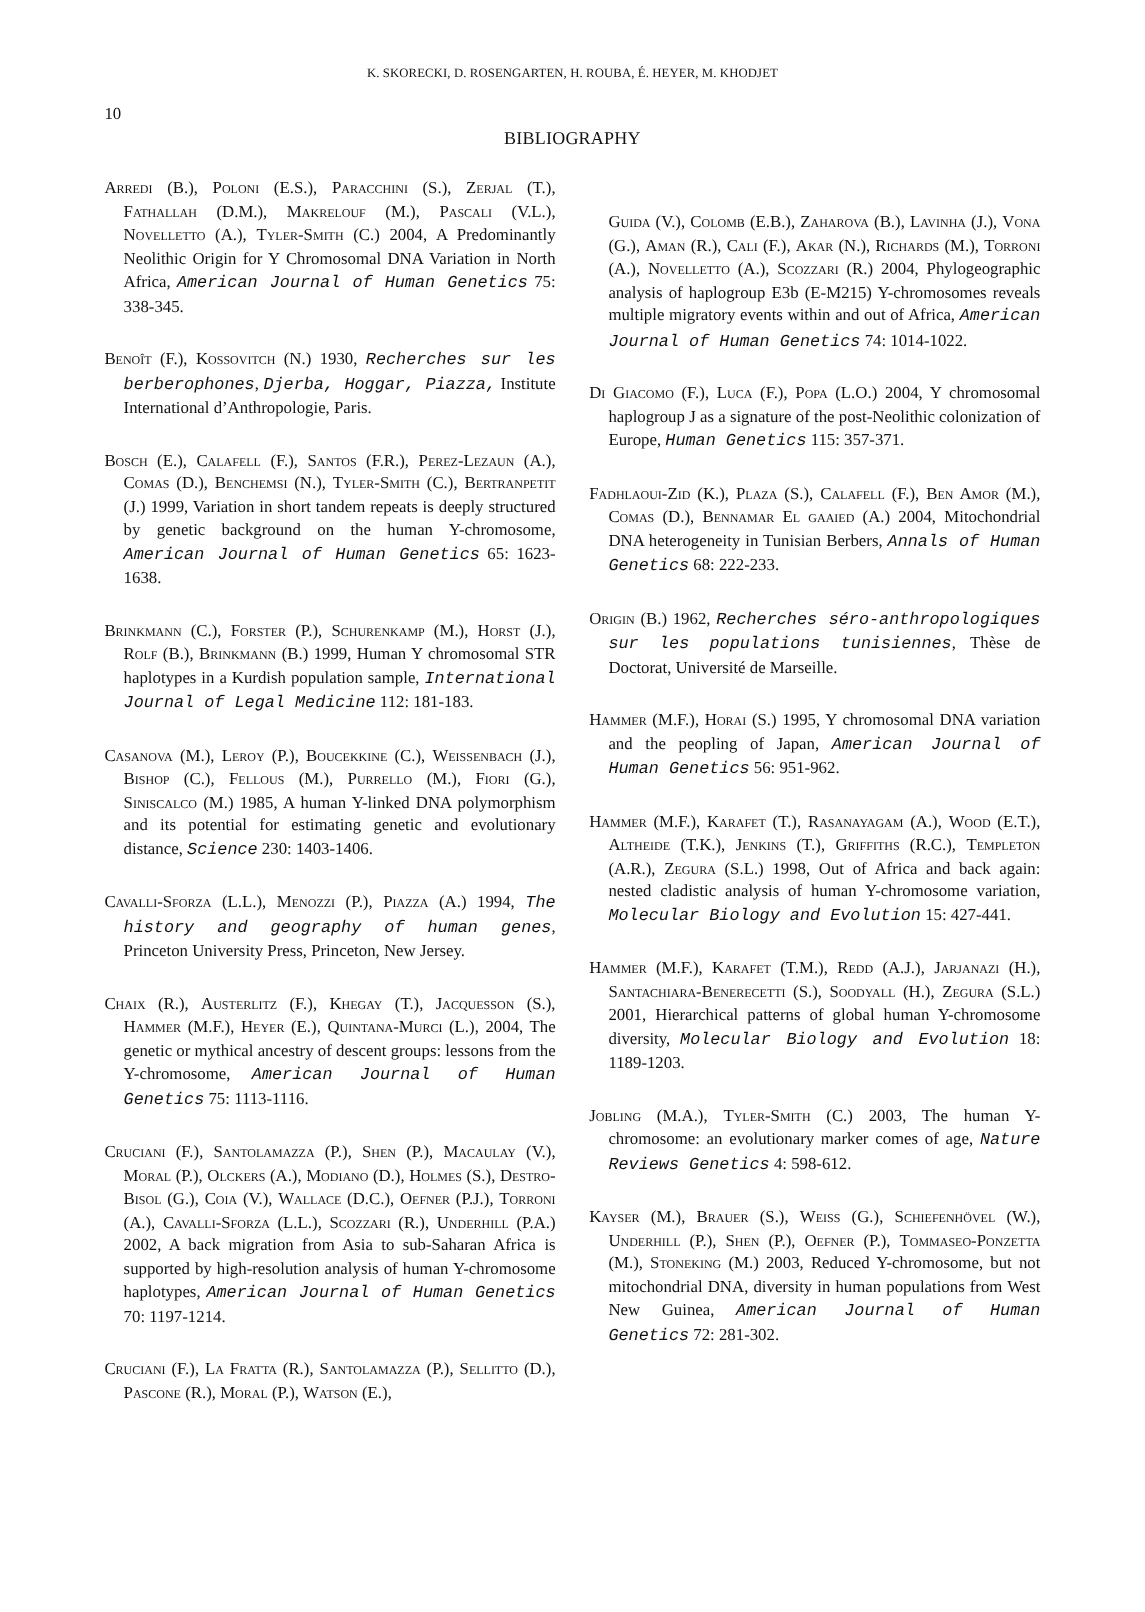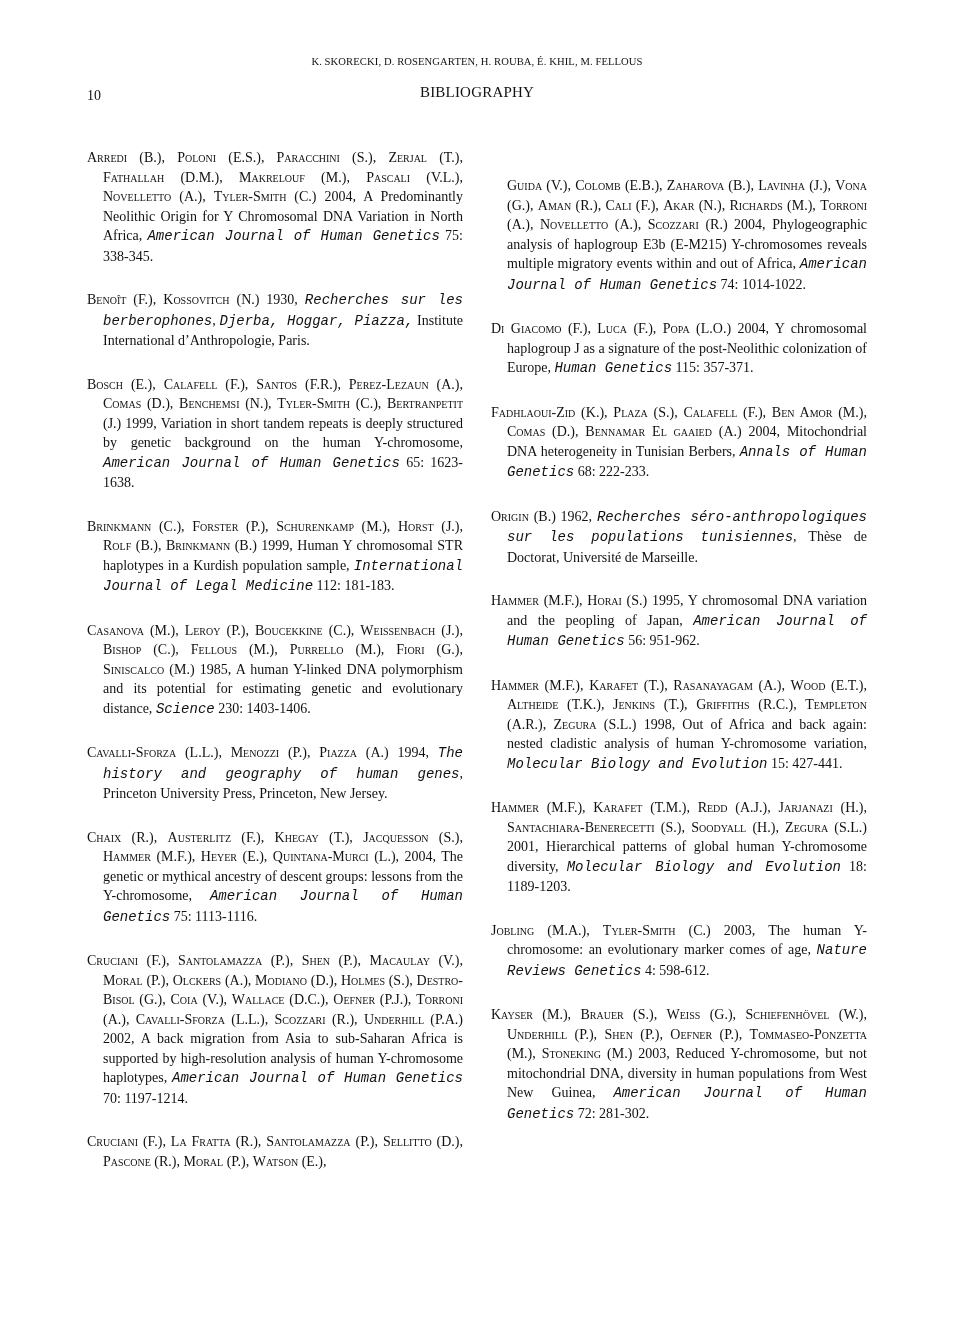--- a/index.html
+++ b/index.html
@@ -37,7 +37,7 @@
 <div>
   <div class="page-number">10</div>
   <div class="running-head">
-    <div>K. SKORECKI, D. ROSENGARTEN, H. ROUBA, É. KHIL, M. FELLOUS</div>
+    <div>K. SKORECKI, D. ROSENGARTEN, H. ROUBA, É. HEYER, M. KHODJET</div>
   </div>
   <div class="section-title">BIBLIOGRAPHY</div>
 </div>

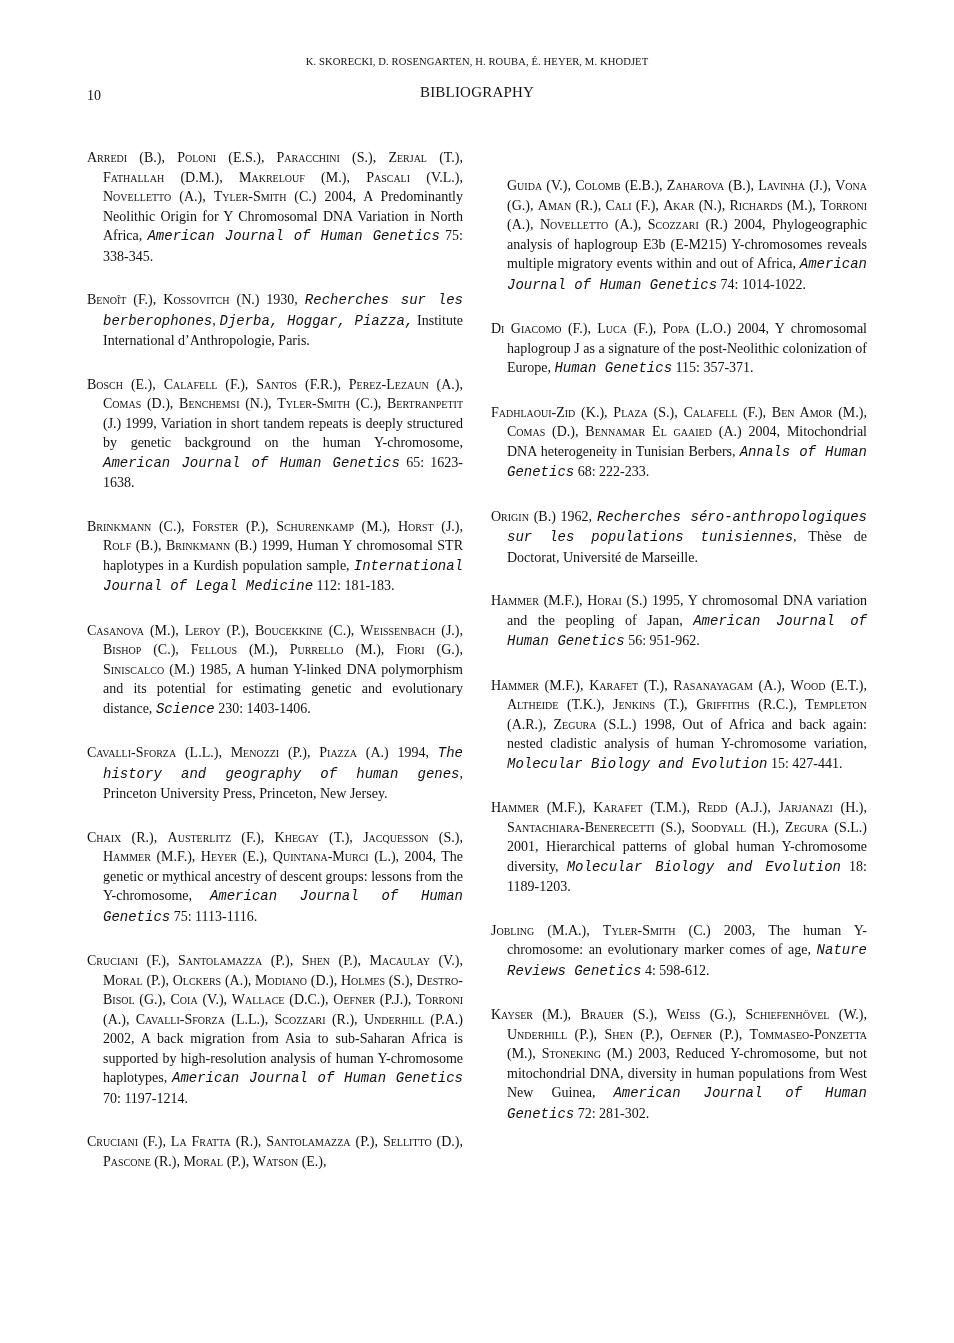--- a/index.html
+++ b/index.html
@@ -15,7 +15,7 @@
       text-align: center; font-size: 10.6px; line-height: 15px; letter-spacing: 0.1px;
     }
     .section-title {
-      position: absolute; left: 0; width: 954px; top: 84px;
+      position: absolute; left: 0; width: 954px; top: 108px;
       text-align: center; font-size: 15px; letter-spacing: 0.2px;
     }
     .column {

